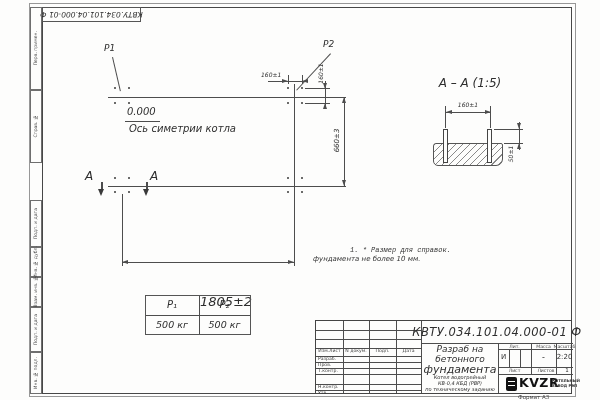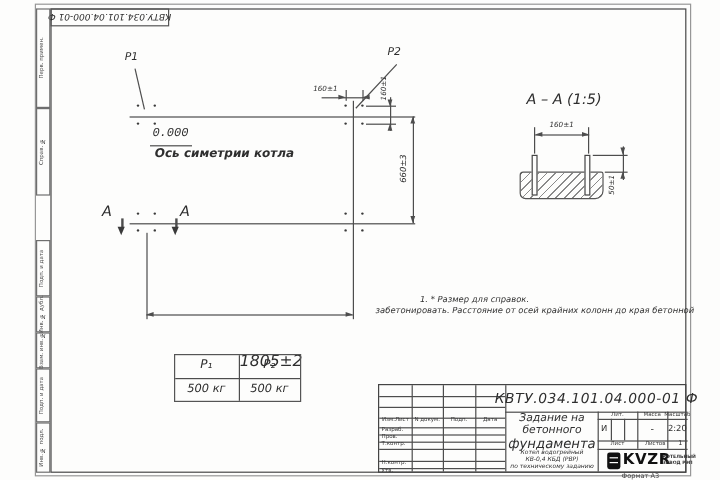--- a/index.html
+++ b/index.html
@@ -89,7 +89,7 @@
     <div class="txt it" style="left:323px;top:40px;font-size:9px;">P2</div>
     <div class="ln" style="left:331px;top:54px;width:50px;height:1px;transform:rotate(133deg);transform-origin:0 0;"></div>
 
-    <div class="txt it" style="left:127px;top:107px;font-size:10px;font-family:Liberation Mono, monospace;">0.000</div>
+    <div class="txt it" style="left:127px;top:107px;font-size:10px;">0.000</div>
     <div class="ln h" style="left:125px;top:120.5px;width:35px;"></div>
     <div class="txt it" style="left:129px;top:124px;font-size:10px;font-weight:bold;">Ось симетрии котла</div>
 

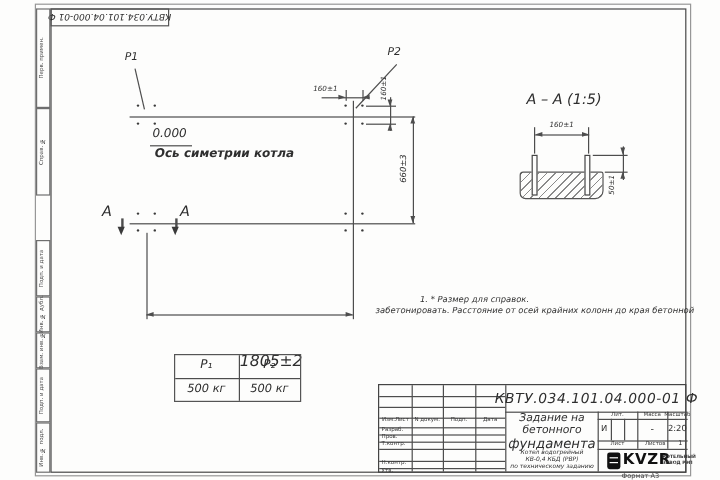--- a/index.html
+++ b/index.html
@@ -91,7 +91,7 @@
 
     <div class="txt it" style="left:127px;top:107px;font-size:10px;">0.000</div>
     <div class="ln h" style="left:125px;top:120.5px;width:35px;"></div>
-    <div class="txt it" style="left:129px;top:124px;font-size:10px;font-weight:bold;">Ось симетрии котла</div>
+    <div class="txt it" style="left:129px;top:124px;font-size:10px;">Ось симетрии котла</div>
 
     <div class="ln h" style="left:268px;top:80.5px;width:40px;"></div>
     <div class="ln v" style="left:287.5px;top:75px;height:9px;"></div>

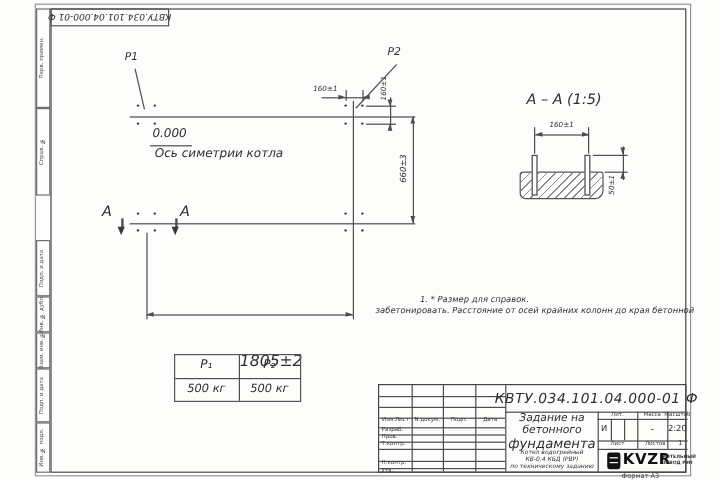--- a/index.html
+++ b/index.html
@@ -22,7 +22,7 @@
          display:flex;align-items:center;justify-content:center;box-sizing:border-box;}
   .vcell span{writing-mode:vertical-rl;transform:rotate(180deg);font-size:4.6px;color:#4a4a4a;white-space:nowrap;}
   .note-line{font-size:7px;font-style:italic;line-height:9.2px;color:#323232;white-space:nowrap;}
-  .m37{margin-left:37px;} .m13{margin-left:13px;}
+  .m37{margin-left:37px;font-family:Liberation Mono, monospace;} .m13{margin-left:13px;}
   .tb-lbl{position:absolute;font-size:4.6px;color:#3c3c3c;line-height:1;}
   .hatch{background:repeating-linear-gradient(135deg,#8a8a8a 0,#8a8a8a 0.9px,transparent 0.9px,transparent 5px);}
 </style>

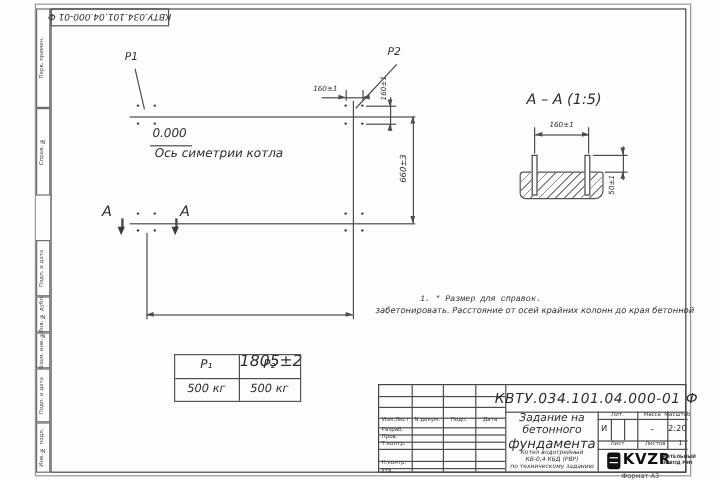--- a/index.html
+++ b/index.html
@@ -150,6 +150,7 @@
 
   <div style="position:absolute;left:313px;top:246px;width:264px;">
     <div class="note-line m37">1. * Размер для справок.</div>
+    <div class="note-line">фундамента не более 10 мм.</div>
     <div class="note-line">забетонировать. Расстояние от осей крайних колонн до края бетонной</div>
   </div>
 

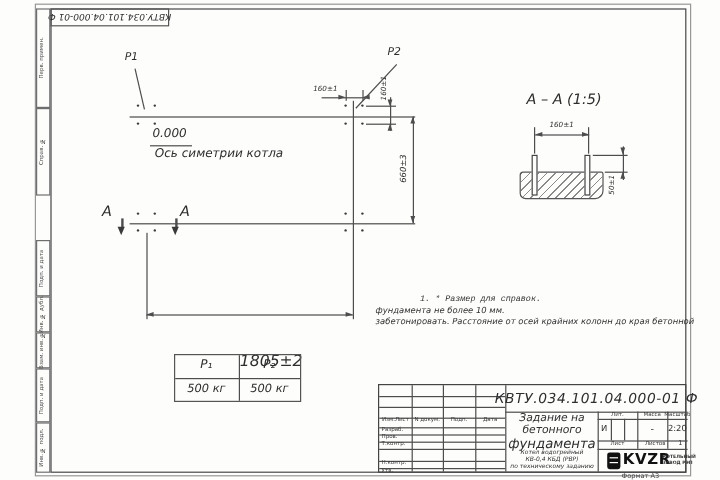--- a/index.html
+++ b/index.html
@@ -151,7 +151,6 @@
   <div style="position:absolute;left:313px;top:246px;width:264px;">
     <div class="note-line m37">1. * Размер для справок.</div>
     <div class="note-line">фундамента не более 10 мм.</div>
-    <div class="note-line">забетонировать. Расстояние от осей крайних колонн до края бетонной</div>
   </div>
 
   <div style="position:absolute;left:145px;top:295px;width:106px;height:40px;border:1px solid #555;box-sizing:border-box;">

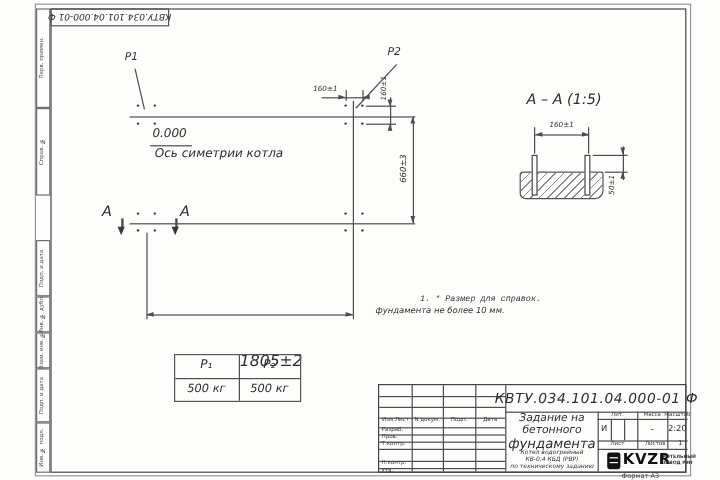--- a/index.html
+++ b/index.html
@@ -202,7 +202,7 @@
     <div class="tb-lbl" style="left:2px;top:64px;">Н.контр.</div>
     <div class="tb-lbl" style="left:2px;top:70px;">Утв.</div>
 
-    <div class="txt it ctr" style="left:106px;top:24px;width:76px;font-size:9px;">Задание на</div>
+    <div class="txt it ctr" style="left:106px;top:24px;width:76px;font-size:9px;">Разраб на</div>
     <div class="txt it ctr" style="left:106px;top:33.5px;width:76px;font-size:9px;">бетонного</div>
     <div class="txt it ctr" style="left:106px;top:43px;width:76px;font-size:11px;">фундамента</div>
 

